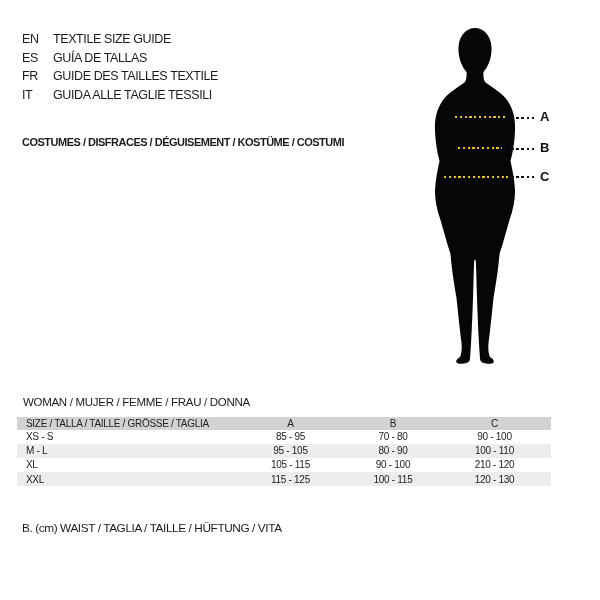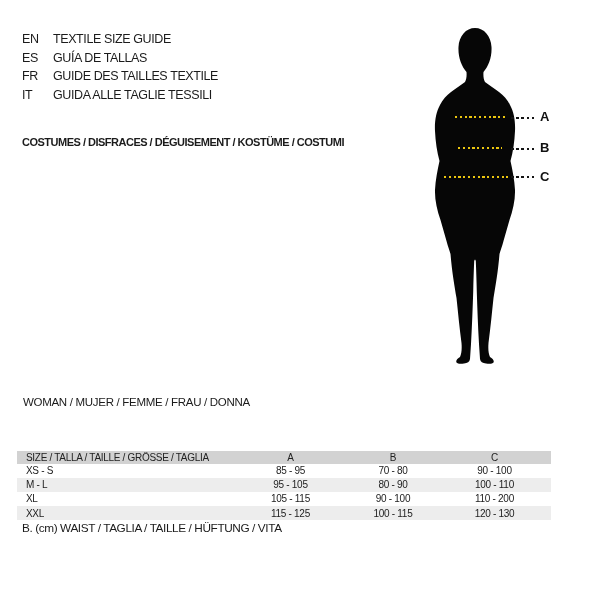--- a/index.html
+++ b/index.html
@@ -31,7 +31,7 @@
   .section-title{position:absolute;left:23px;top:396px;font-size:11.5px;letter-spacing:-0.3px;}
   
   .sizes{position:absolute;left:17px;top:417px;width:556px;border-collapse:collapse;table-layout:fixed;
-         font-size:10px;letter-spacing:-0.3px;color:#222;margin-top:34px;}
+         font-size:10px;letter-spacing:-0.3px;color:#222;}
   .sizes col.c0{width:222px;}
   .sizes col.c1{width:103px;}
   .sizes col.c2{width:102px;}

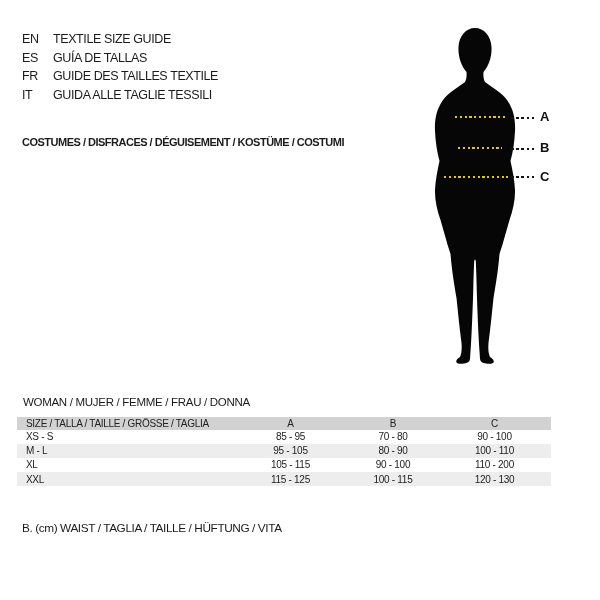--- a/index.html
+++ b/index.html
@@ -162,7 +162,7 @@
         <td class="left">XL</td>
         <td>105 - 115</td>
         <td>90 - 100</td>
-        <td class="lastcol">110 - 200</td>
+        <td class="lastcol">210 - 120</td>
       </tr>
       <tr>
         <td class="left">XXL</td>

